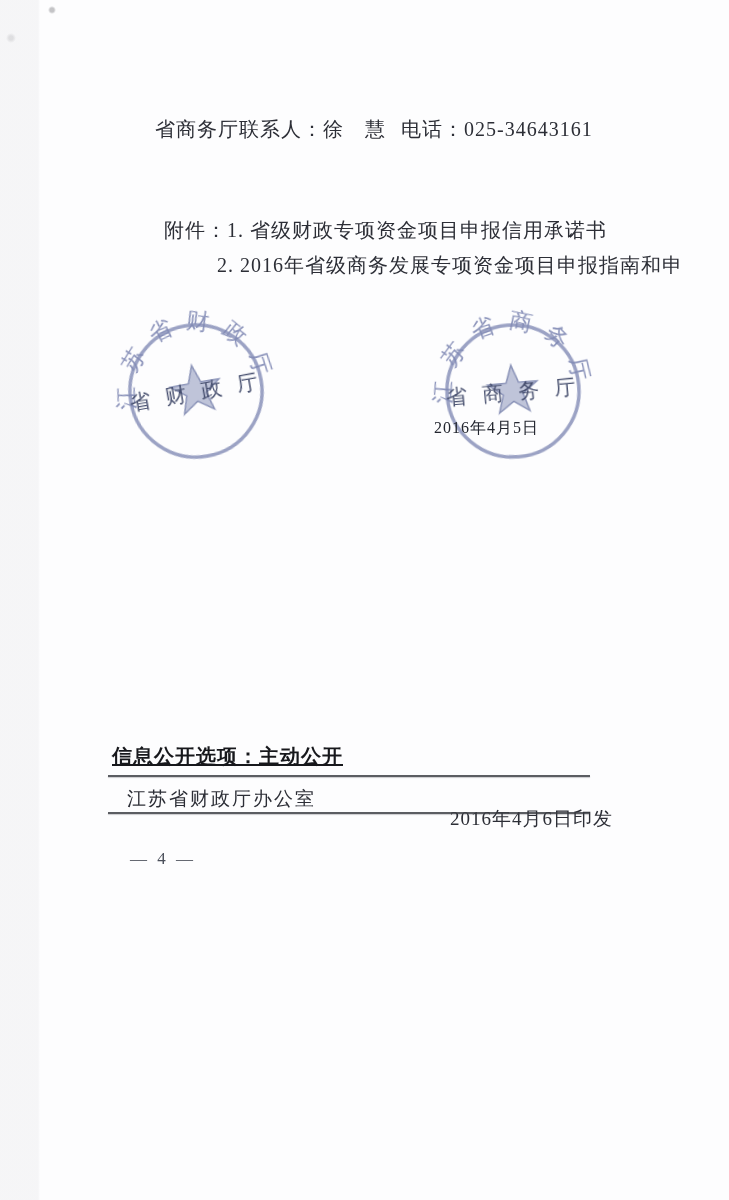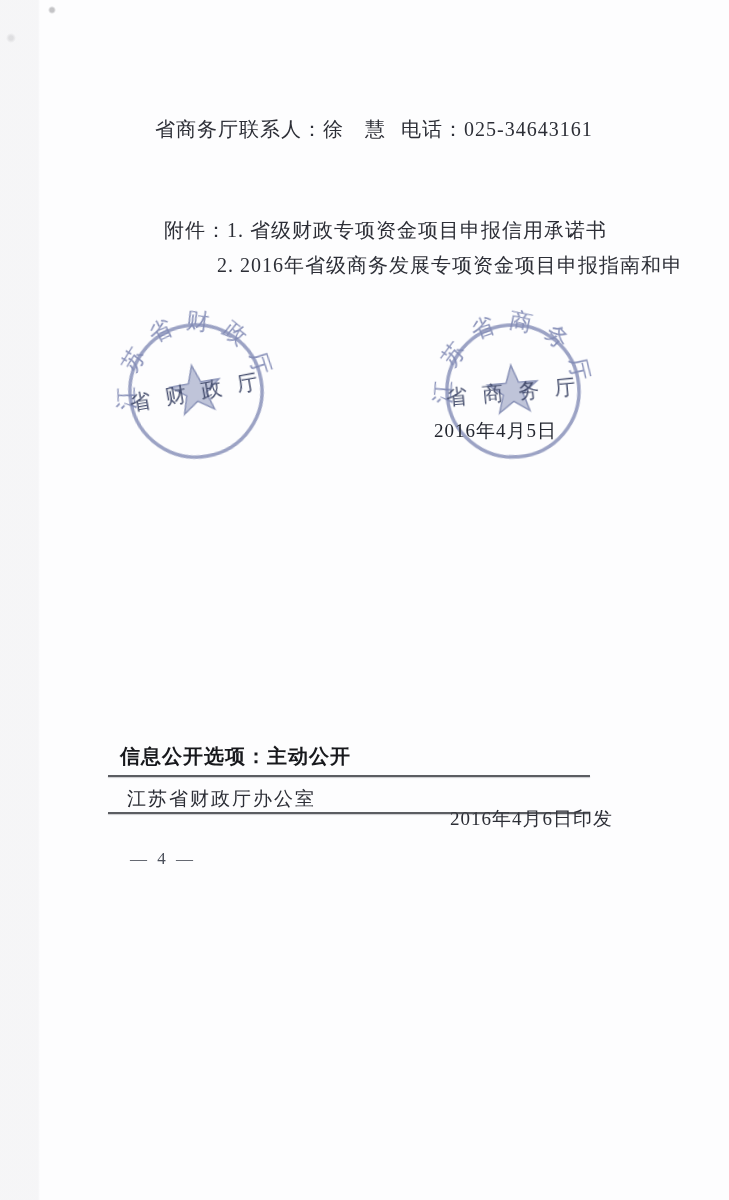--- a/index.html
+++ b/index.html
@@ -37,7 +37,7 @@
   .seal-right { left: 428px; top: 306px; transform: rotate(-5deg); }
   .seal-date {
     position: absolute; left: 434px; top: 418px;
-    font-size: 19px; letter-spacing: 1px;
+    font-size: 16px; letter-spacing: 1px;
     color: #23262f; white-space: nowrap;
   }
 

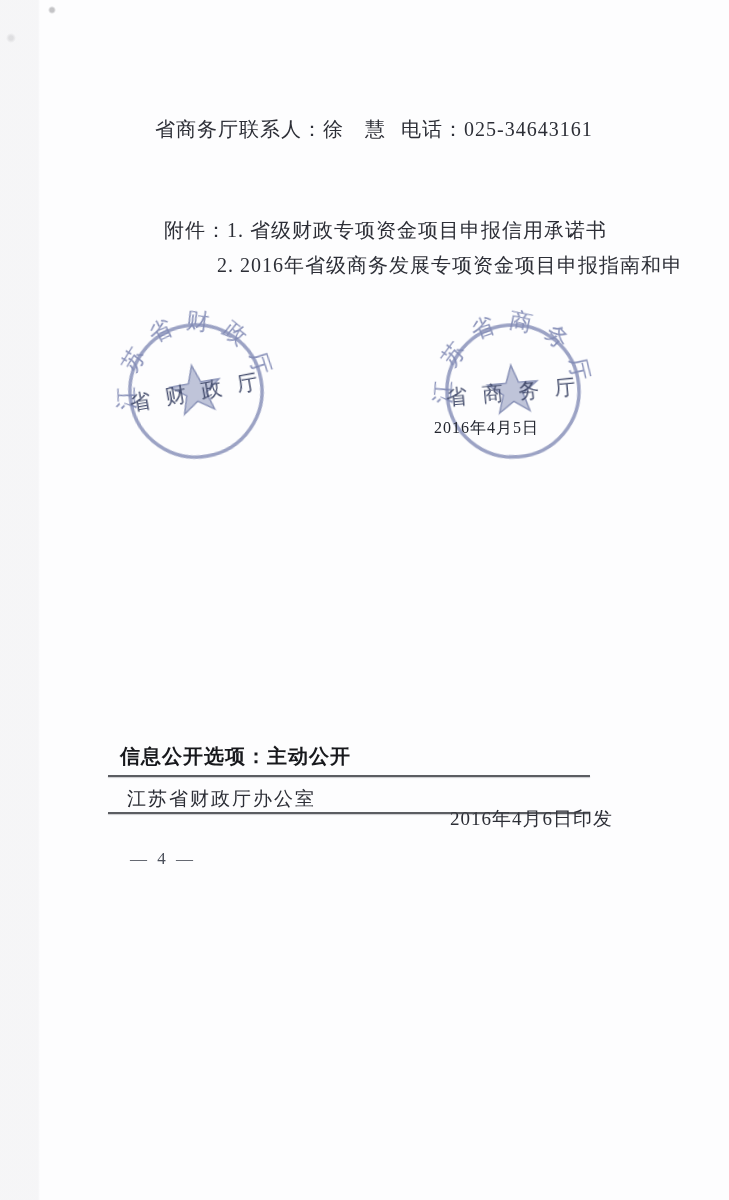--- a/index.html
+++ b/index.html
@@ -93,7 +93,7 @@
 
   <div class="seal-date">2016年4月5日</div>
 
-  <div class="abs disclosure" style="left:120px; top:743px;">信息公开选项：主动公开</div>
+  <div class="abs disclosure" style="left:112px; top:743px;text-decoration:underline;">信息公开选项：主动公开</div>
   <div class="rule" style="top:775px;"></div>
   <div class="abs" style="left:0; top:786px; width:588px; height:26px;padding-left:40px;">
     <span class="cjk office-line abs" style="left:127px; top:0; letter-spacing:2px;">江苏省财政厅办公室</span>

